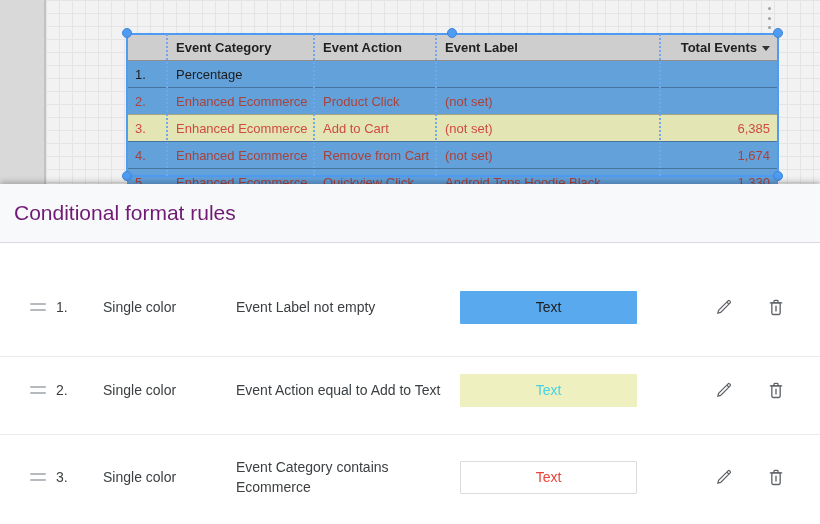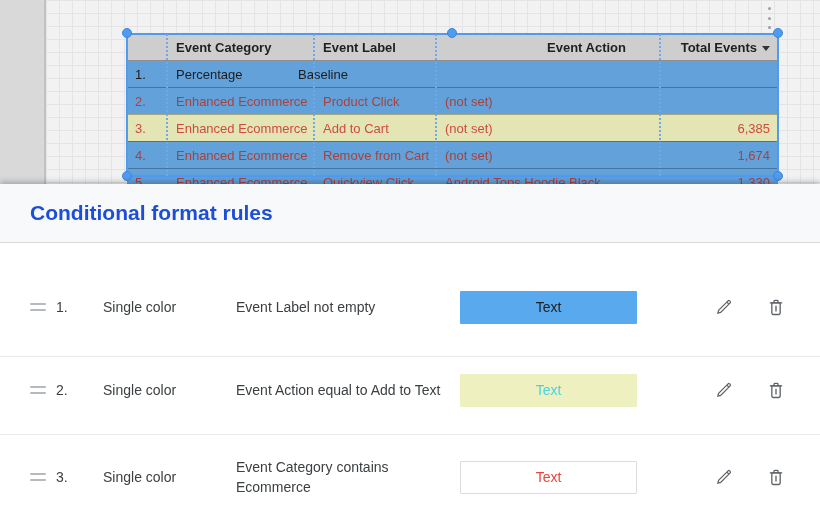--- a/index.html
+++ b/index.html
@@ -97,8 +97,8 @@
       <div class="trow header">
         <div class="tcell c0"></div>
         <div class="tcell c1">Event Category</div>
+        <div class="tcell c2">Event Action</div>
         <div class="tcell c3">Event Label</div>
-        <div class="tcell c2">Event Action</div>
         <div class="tcell c4"><span>Total Events</span><span class="sort-caret"></span></div>
       </div>
 

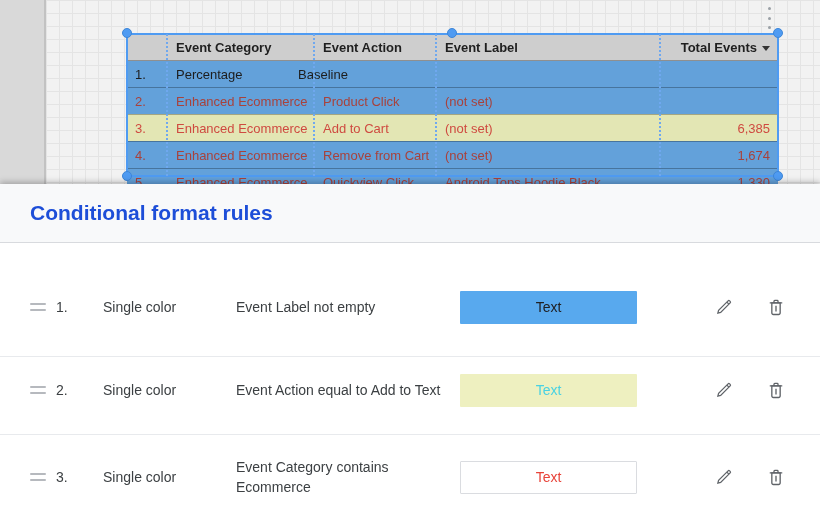--- a/index.html
+++ b/index.html
@@ -105,7 +105,6 @@
       <div class="trow r1 row-blue txt-dark">
         <div class="tcell c0">1.</div>
         <div class="tcell c2">Percentage</div>
-        <div class="tcell c3">Baseline</div>
       </div>
       <div class="trow row-blue txt-red">
         <div class="tcell c0">2.</div>

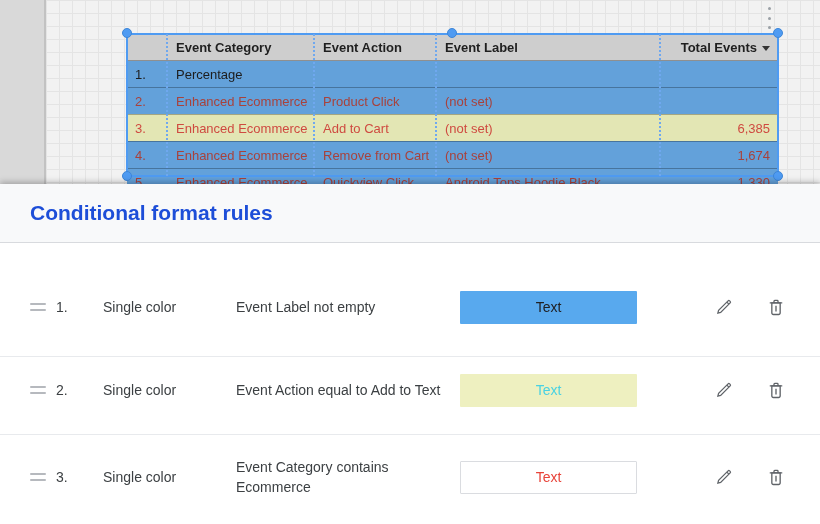--- a/index.html
+++ b/index.html
@@ -60,7 +60,7 @@
     background:#fff; box-shadow:0 -2px 6px rgba(0,0,0,0.25); }
   .panel-header { position:absolute; left:0; top:0; width:820px; height:59px;
     background:#f8f9fa; border-bottom:1px solid #d8dade; display:flex; align-items:center; }
-  .panel-title { font-size:21px; color:#1d4ed8; padding-left:14px; font-weight:700;margin-left:16px; }
+  .panel-title { font-size:21px; color:#701a75; padding-left:14px; font-weight:400; }
   .rule-divider { position:absolute; left:0; width:820px; height:1px; background:#e8eaed; }
 
   .rule-row { position:absolute; left:0; width:820px; height:64px;

